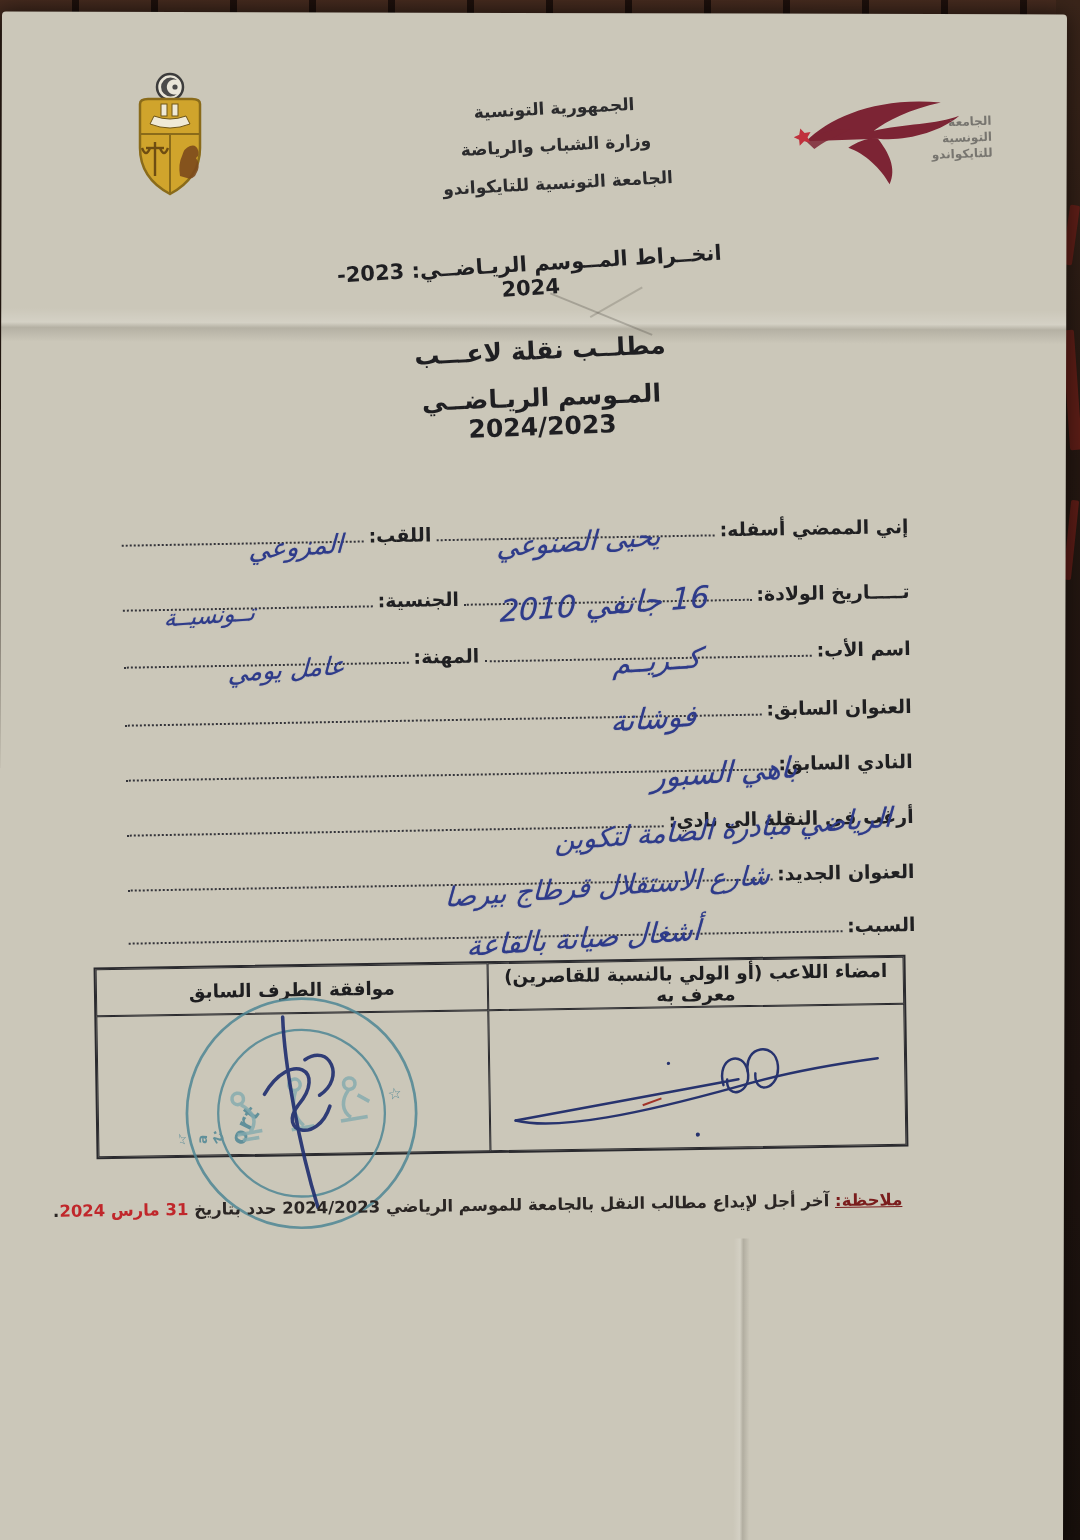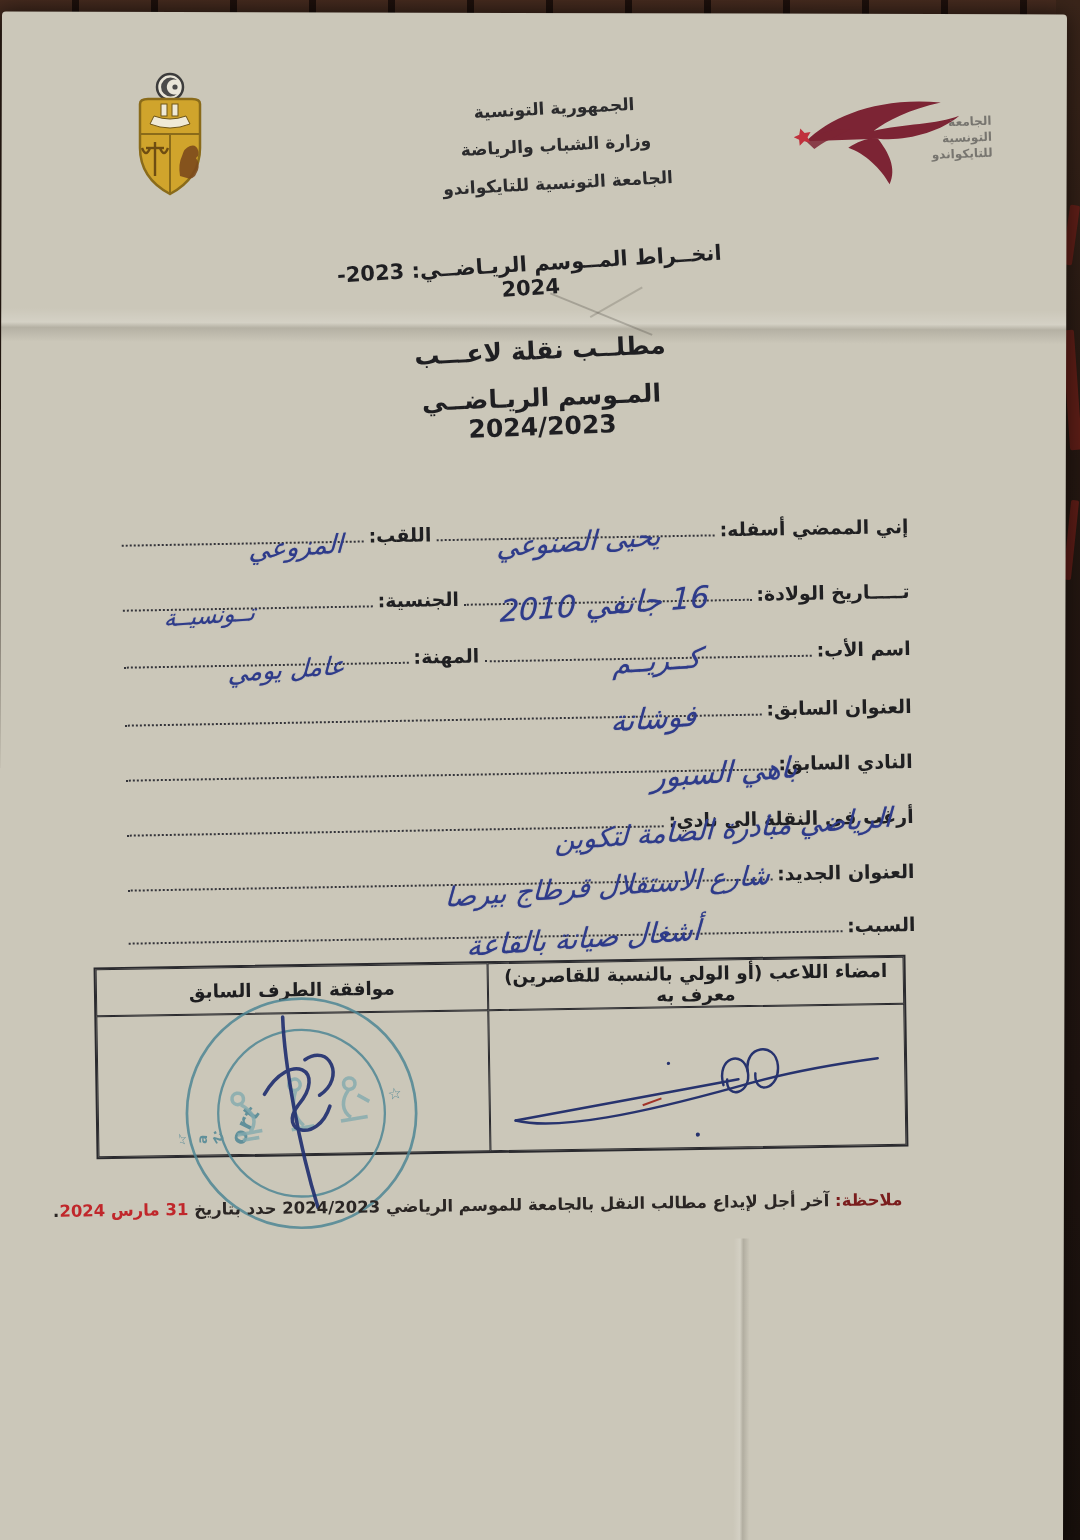--- a/index.html
+++ b/index.html
@@ -72,7 +72,7 @@
   
   .note{position:absolute;right:178px;top:1196px;direction:rtl;white-space:nowrap;
     transform:rotate(-.8deg);font-size:16.5px;font-weight:800;color:#2b2624;}
-  .note .nlabel{color:#7a1d1d;}
+  .note .nlabel{color:#7a1d1d;text-decoration:underline;}
   .note .ndate{color:#c0272b;}
 </style>
 </head>

